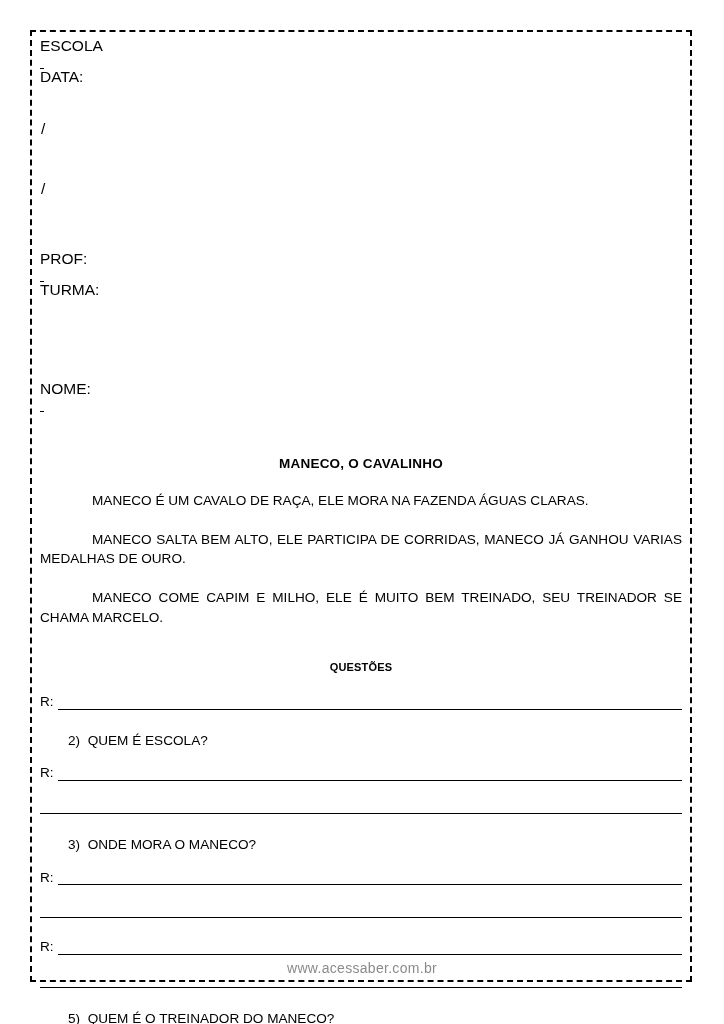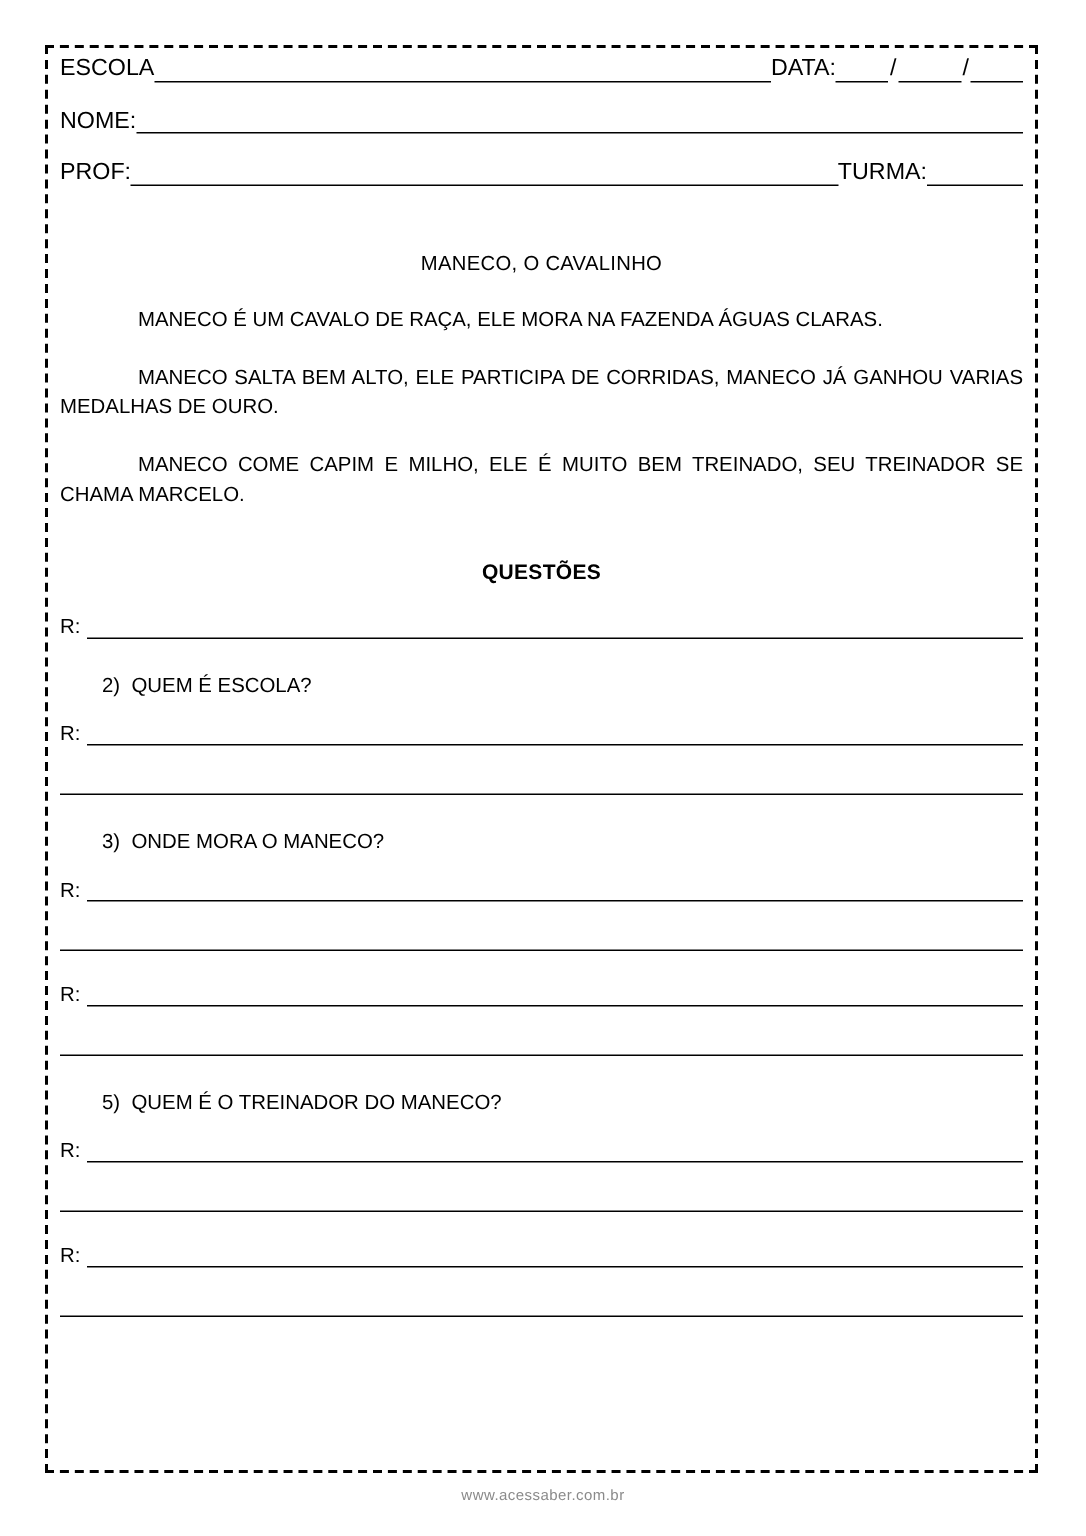--- a/index.html
+++ b/index.html
@@ -37,11 +37,12 @@
   
   .header-row {
     display: flex;
-    align-items: flex-end;
+    align-items: flex-start;
     font-size: 15.5px;
     line-height: 1;
     margin-bottom: 18px;
     white-space: nowrap;
+    flex-direction: column;
   }
   .field-label {
     font-size: 15.5px;

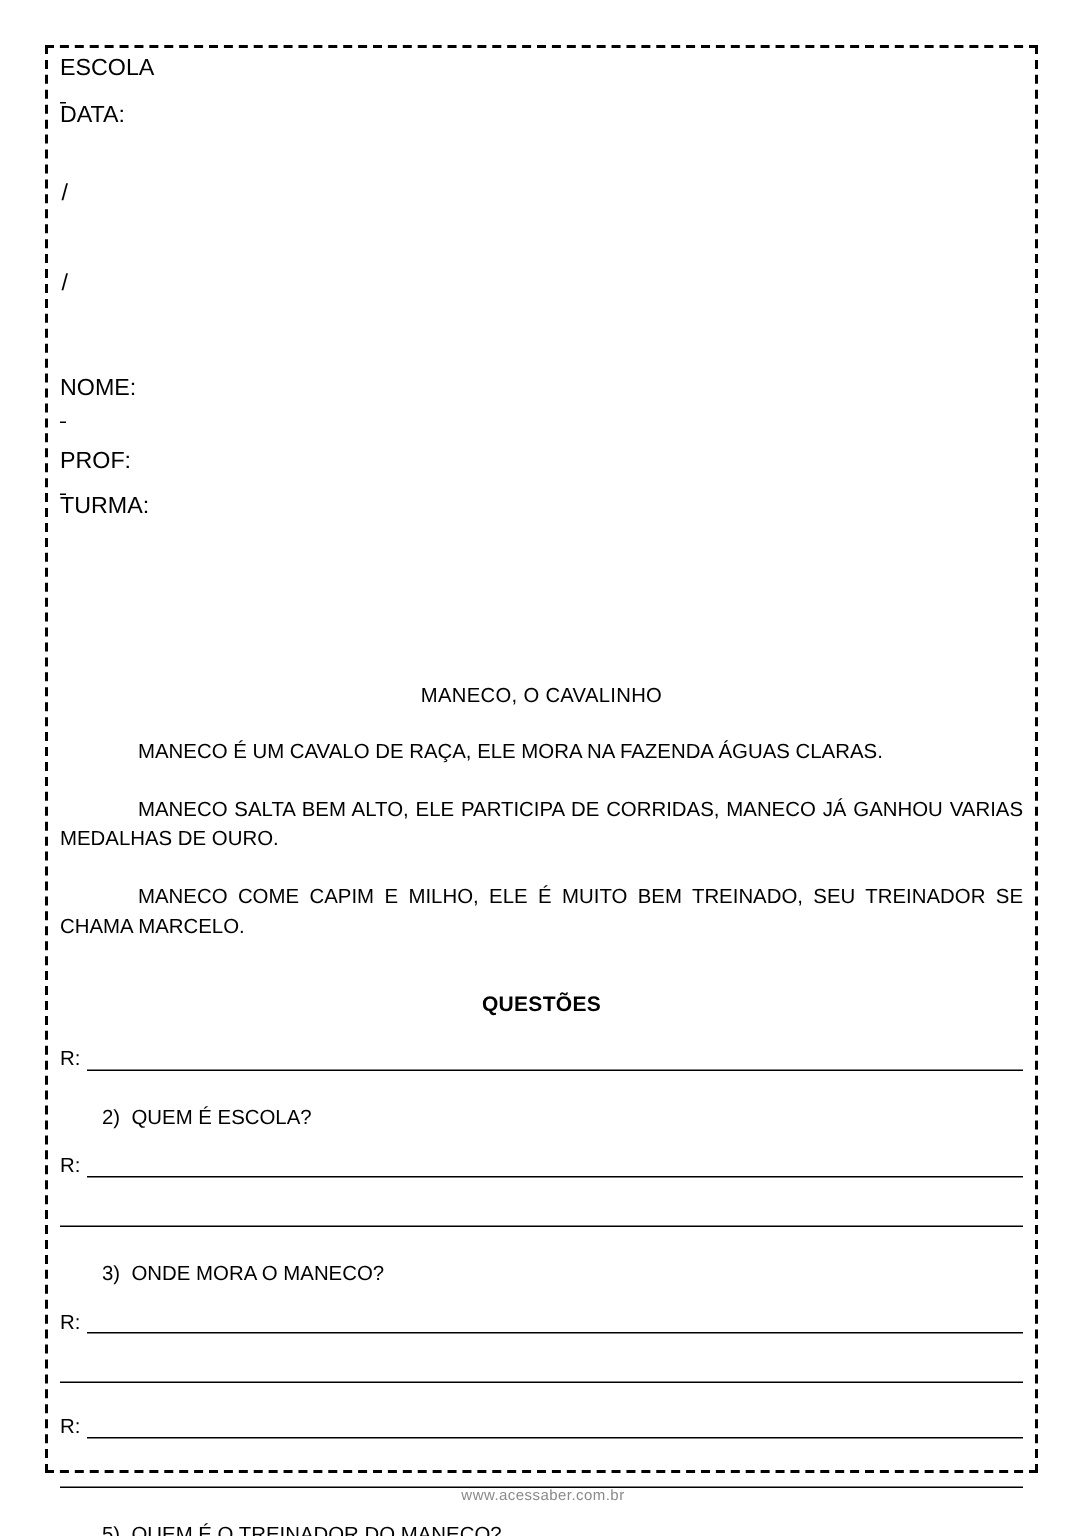--- a/index.html
+++ b/index.html
@@ -153,17 +153,17 @@
   </div>
 
   <div class="header-row">
-    <span class="field-label">NOME:</span>
-    <span class="rule"></span>
-  </div>
-
-  <div class="header-row">
     <span class="field-label">PROF:</span>
     <span class="rule"></span>
     <span class="field-label">TURMA:</span>
     <span class="rule-fixed-64"></span>
   </div>
 
+  <div class="header-row">
+    <span class="field-label">NOME:</span>
+    <span class="rule"></span>
+  </div>
+
   <div id="story-title">MANECO, O CAVALINHO</div>
 
   <p class="story-para last-line-left">MANECO É UM CAVALO DE RAÇA, ELE MORA NA FAZENDA ÁGUAS CLARAS.</p>

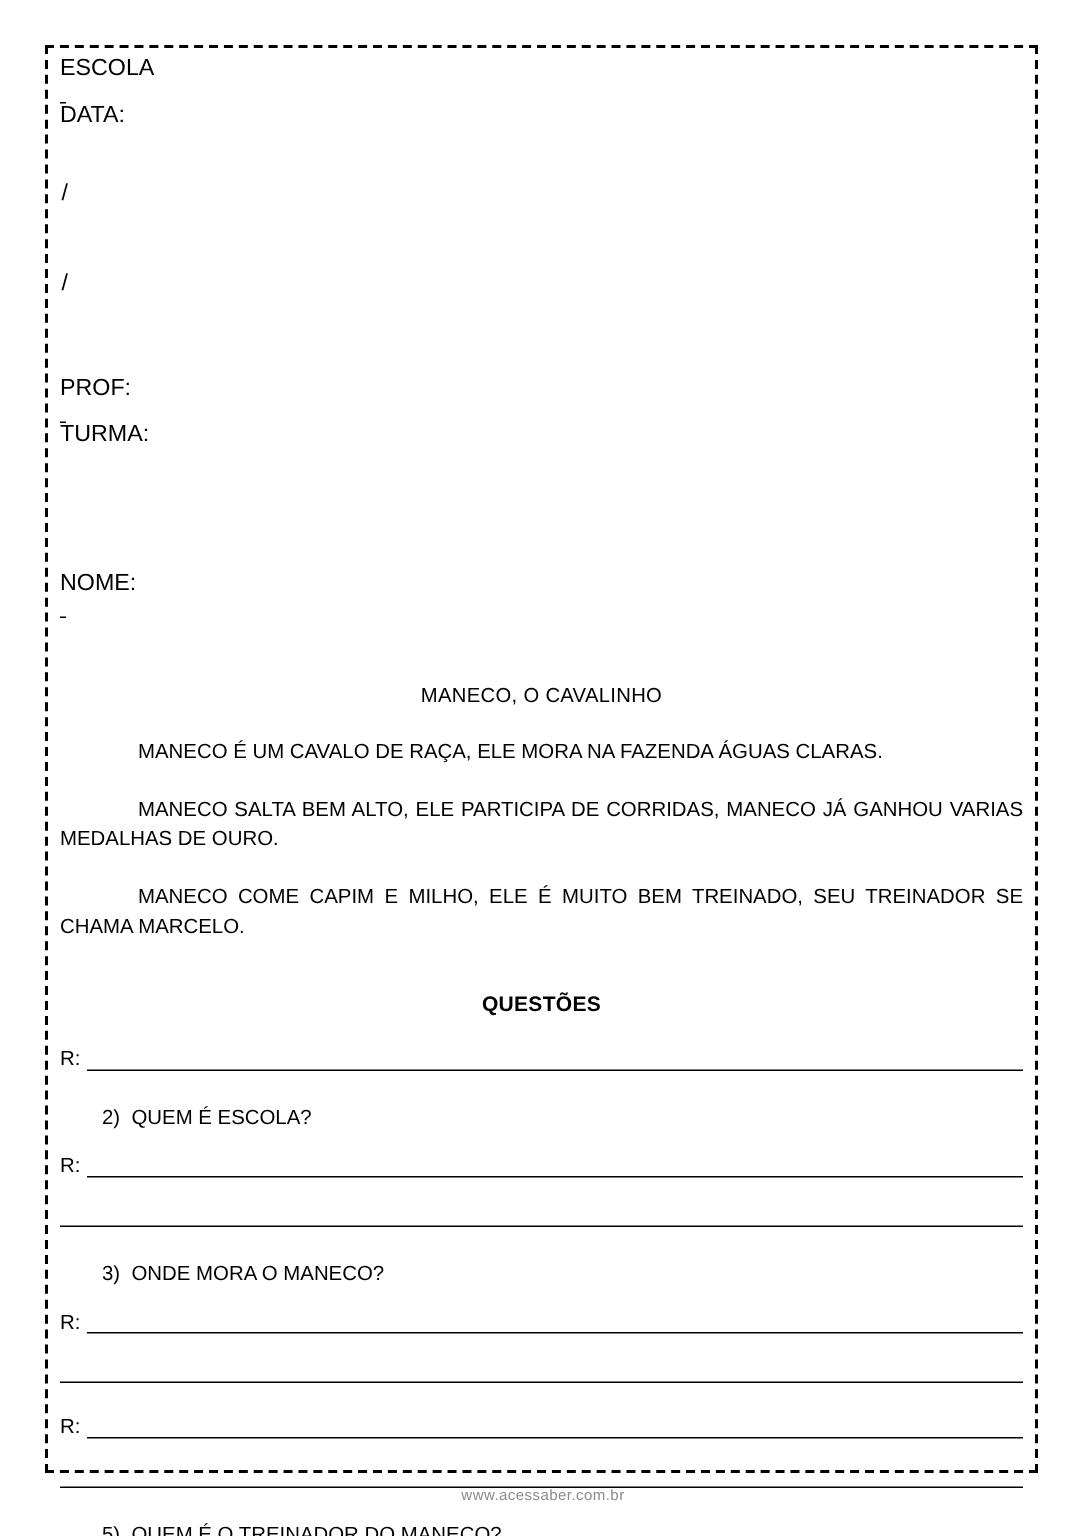--- a/index.html
+++ b/index.html
@@ -67,7 +67,7 @@
   
   #story-title {
     text-align: center;
-    font-weight: normal;
+    font-weight: bold;
     font-size: 13.5px;
     letter-spacing: 0.2px;
     margin-top: 44px;

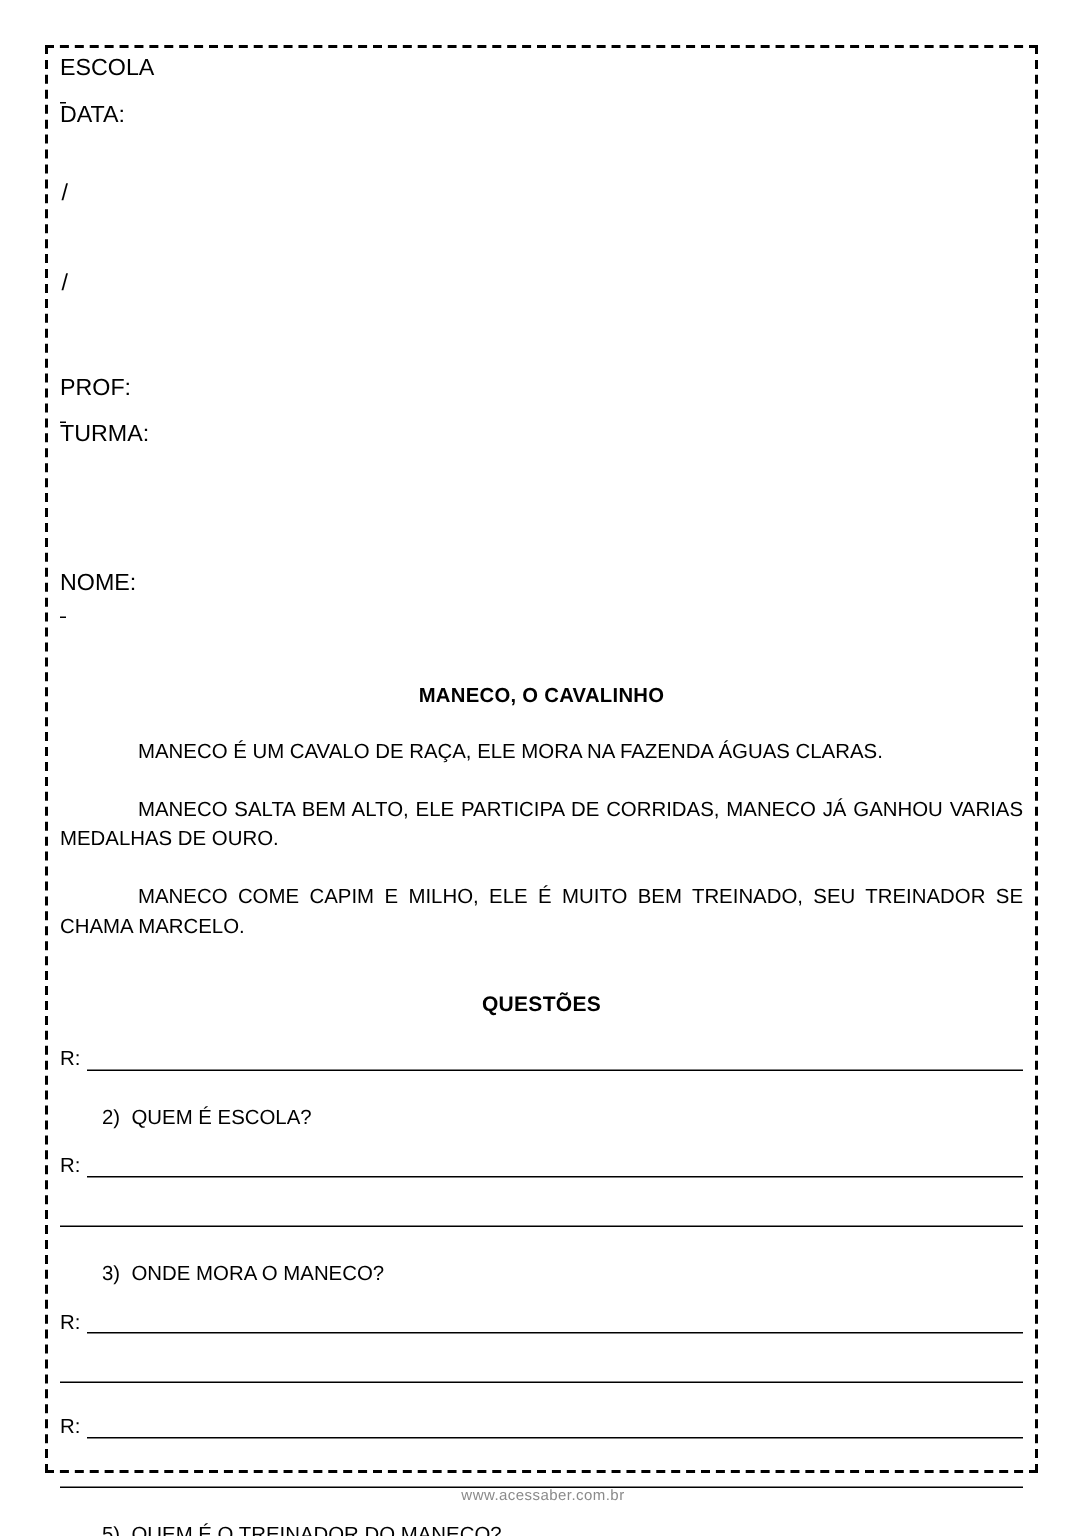--- a/index.html
+++ b/index.html
@@ -86,7 +86,7 @@
   #questions-title {
     text-align: center;
     font-weight: bold;
-    font-size: 14px;
+    font-size: 11px;
     letter-spacing: 0.2px;
     margin-top: 34px;
     margin-bottom: 0;

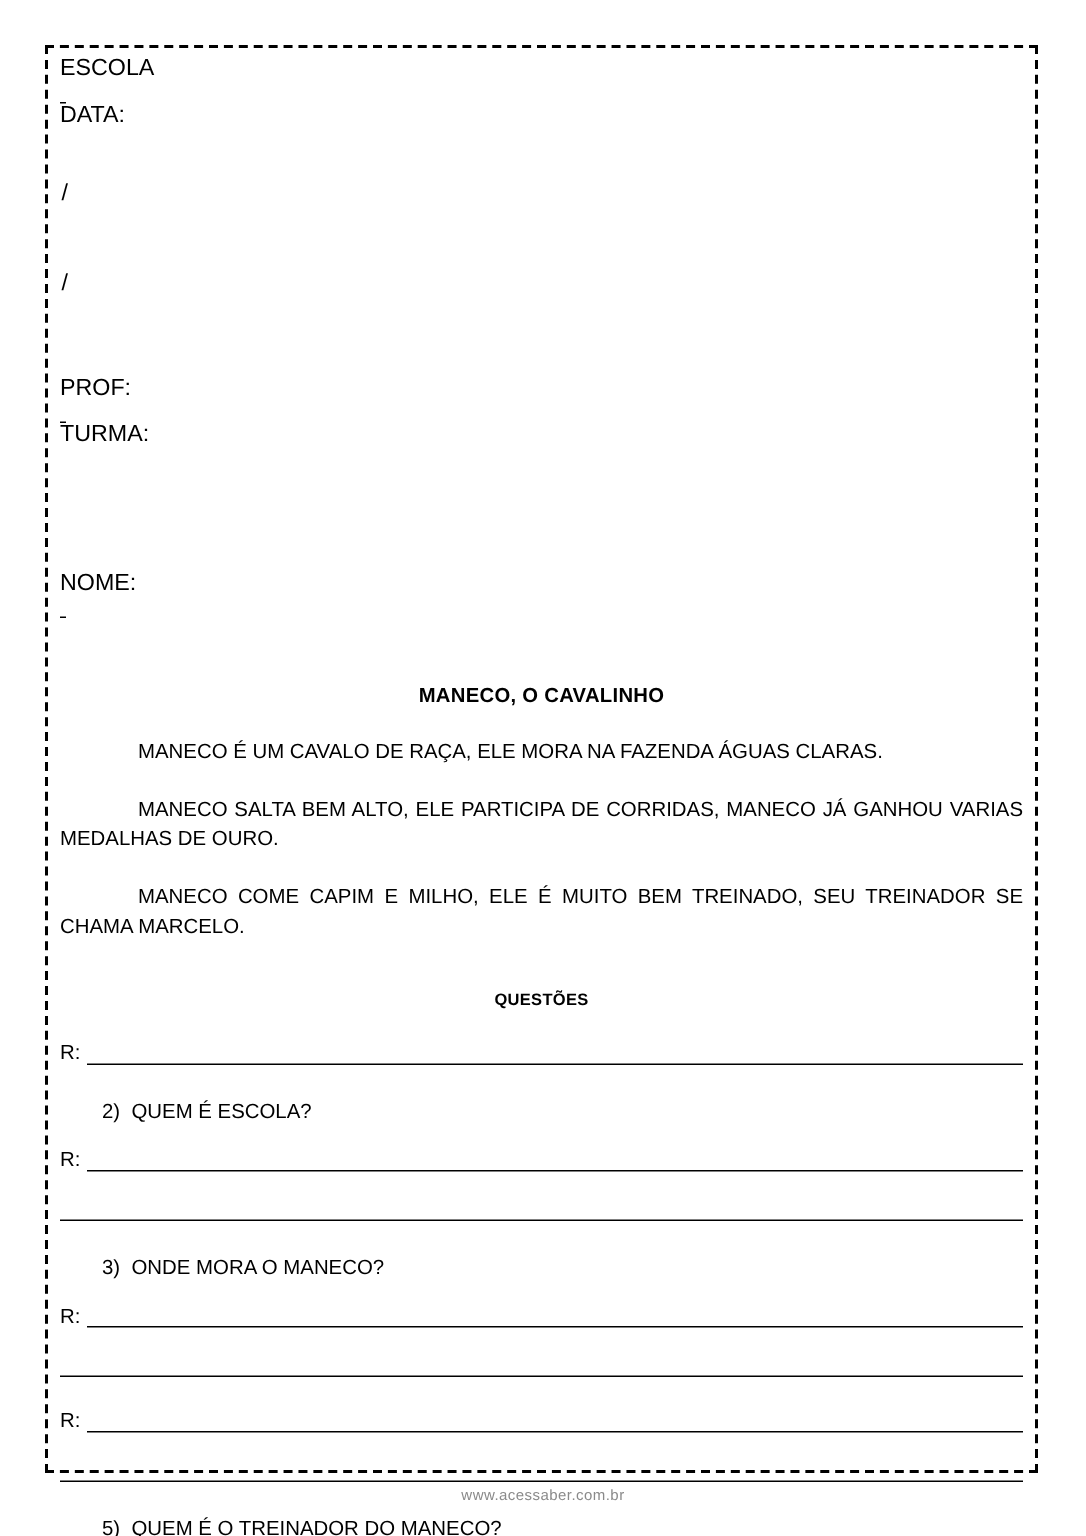--- a/index.html
+++ b/index.html
@@ -126,10 +126,10 @@
   #site-footer {
     position: absolute;
     left: 0;
-    top: 992px;
+    top: 960px;
     width: 724px;
     text-align: center;
-    font-size: 10px;
+    font-size: 14px;
     color: #8a8a8a;
     letter-spacing: 0.3px;
   }

